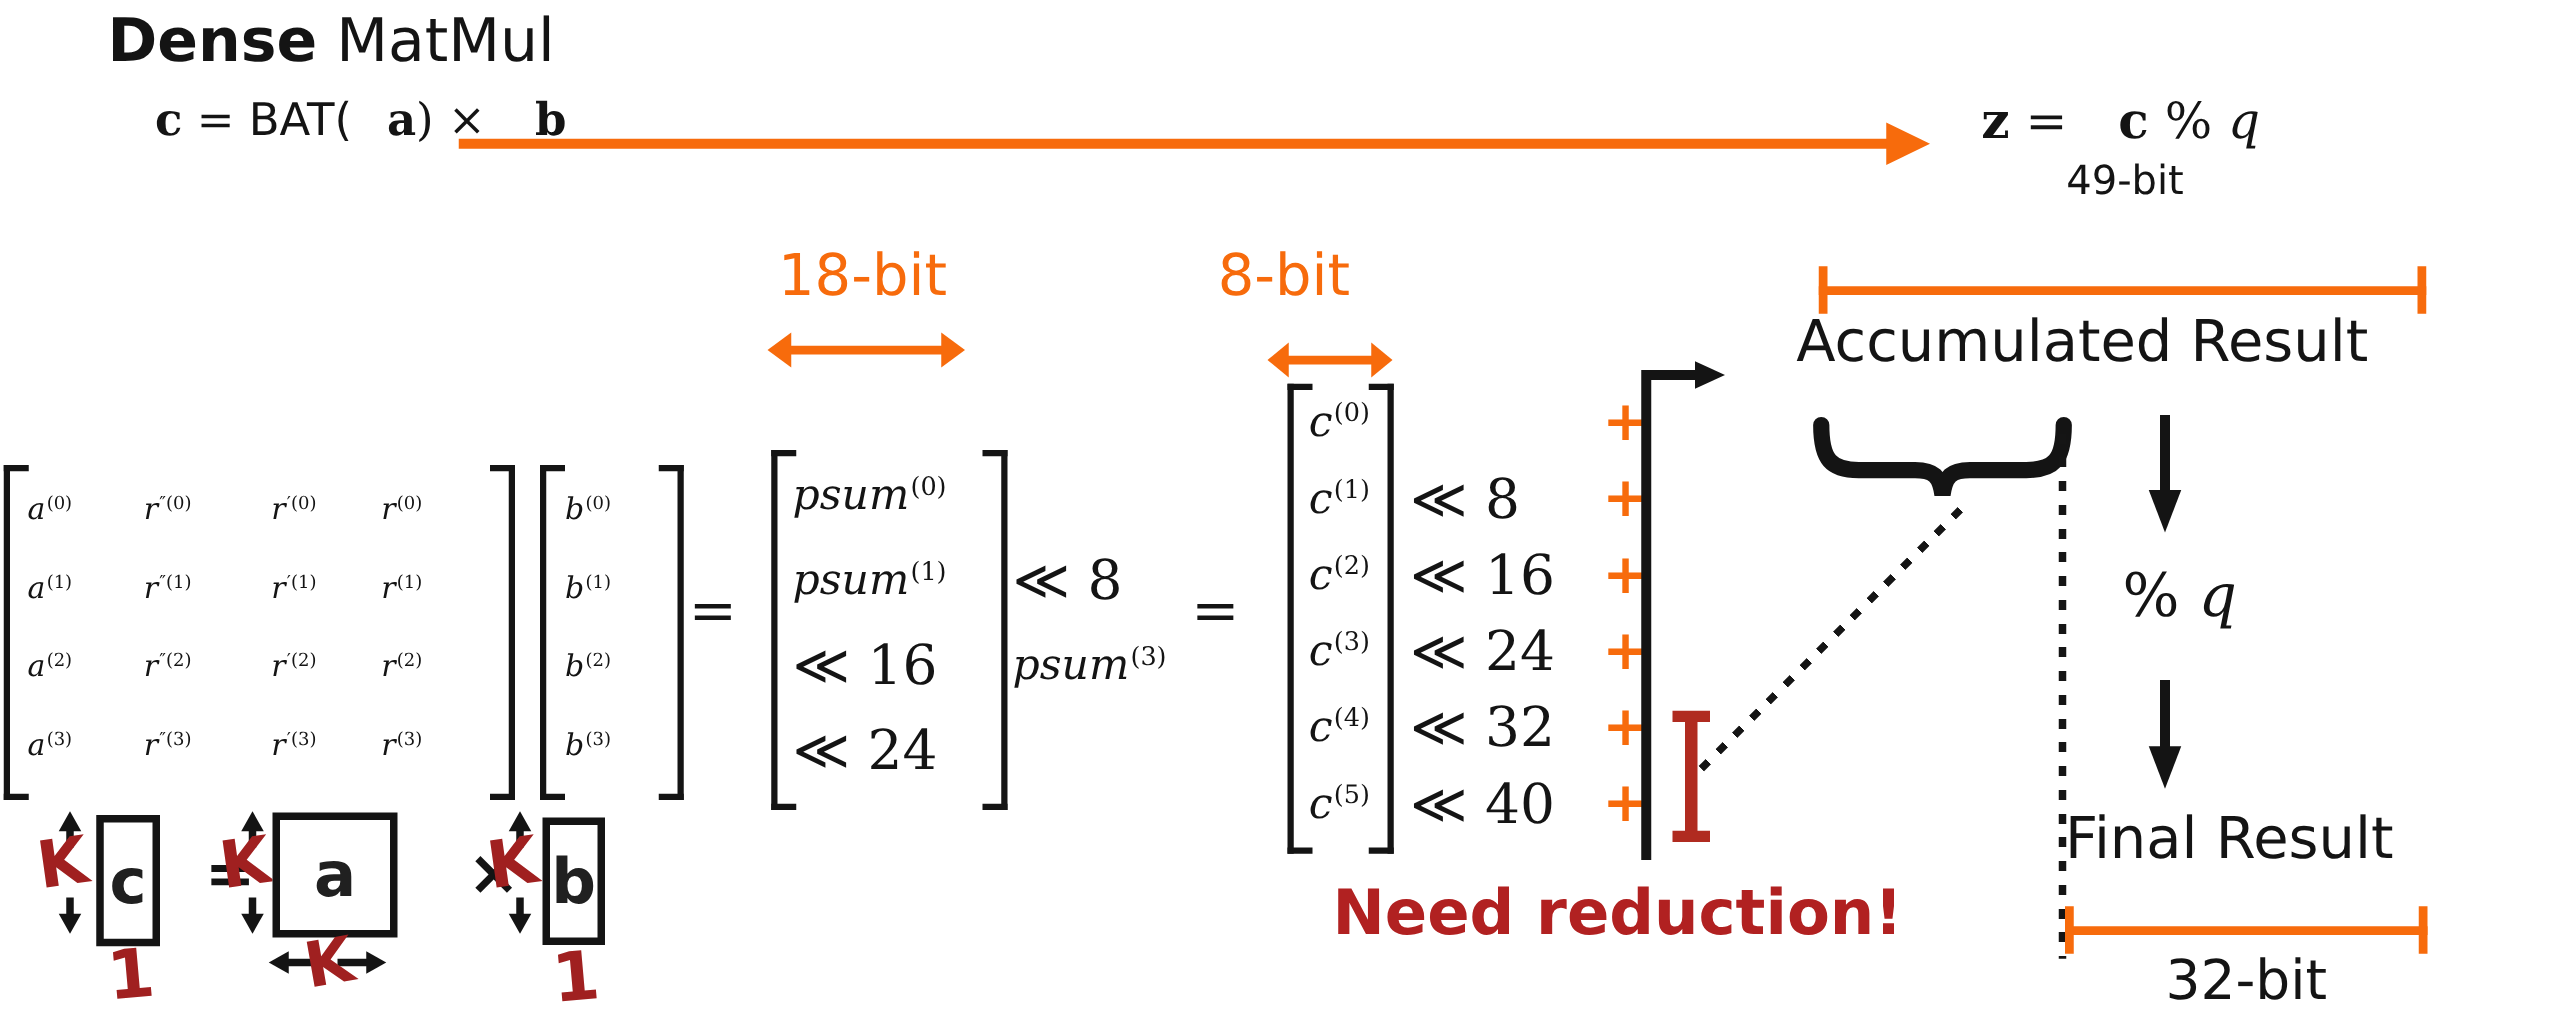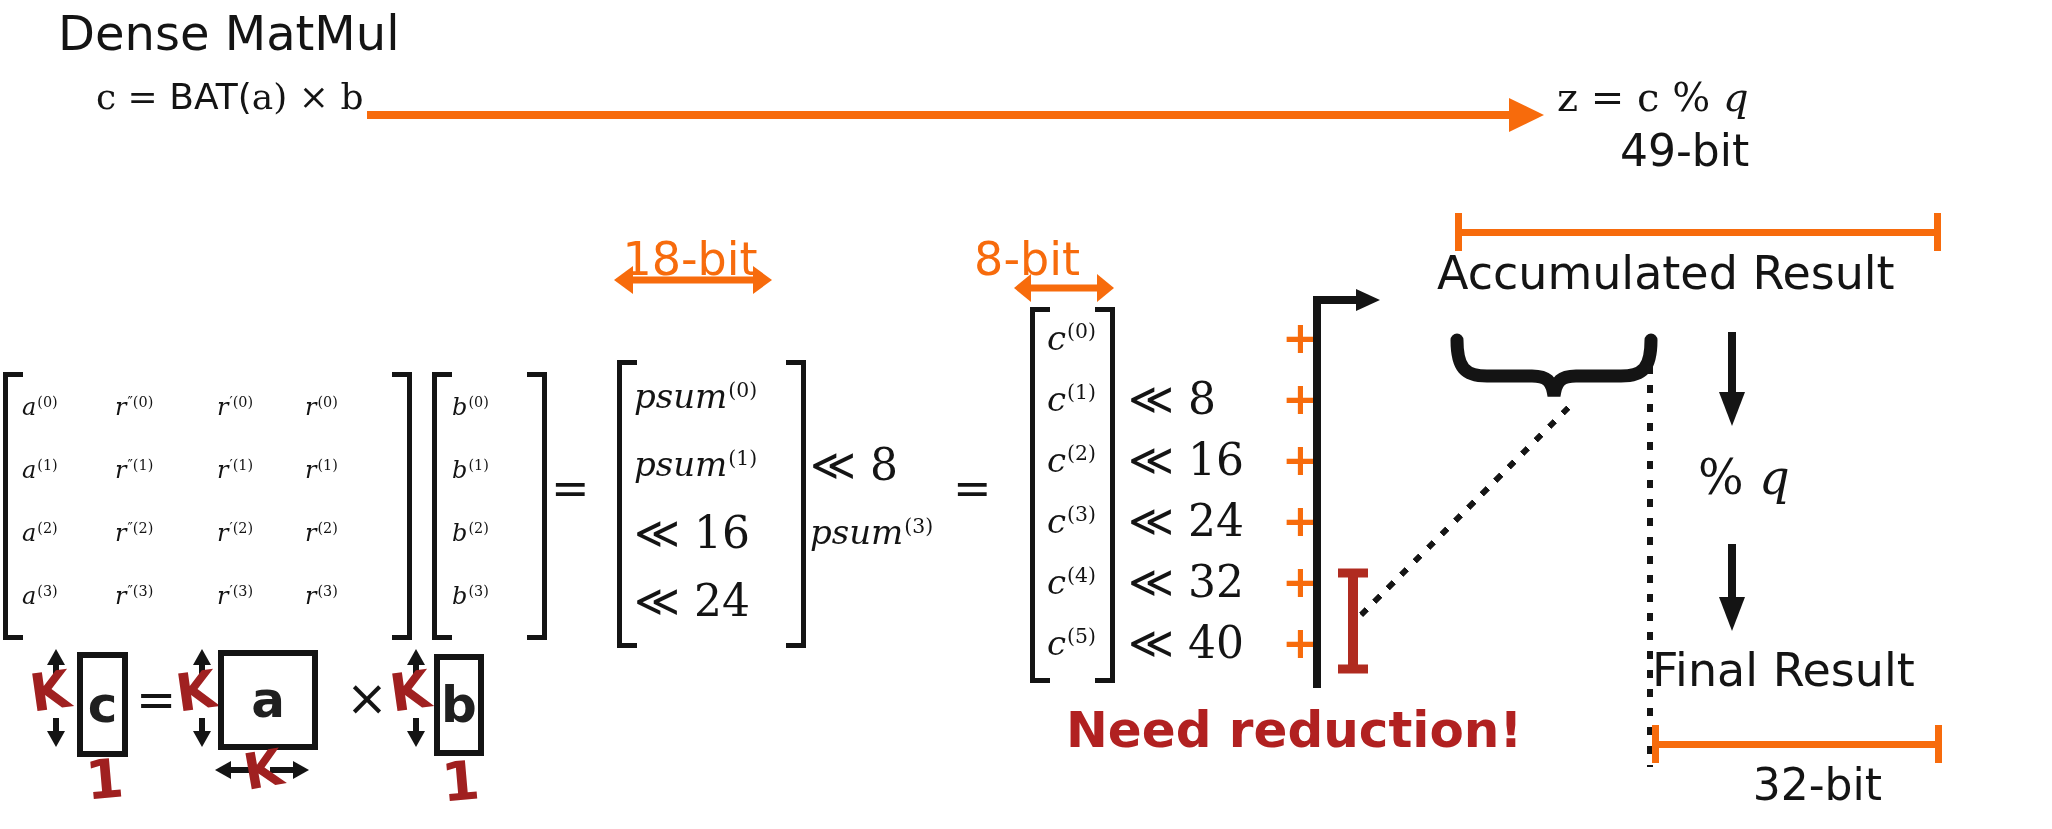--- a/index.html
+++ b/index.html
@@ -8,7 +8,7 @@
   .abs{position:absolute;white-space:nowrap;line-height:1.05;}
   .serif{font-family:"DejaVu Serif","Liberation Serif",serif;}
   .it{font-style:italic;}
-  .bld{font-weight:normal;}
+  .bld{font-weight:bold;margin-left:28px;}
   .orange{color:#F76B0C;margin-top:39px;}
   
   .bar{position:absolute;background:#F76B0C;height:7px;}

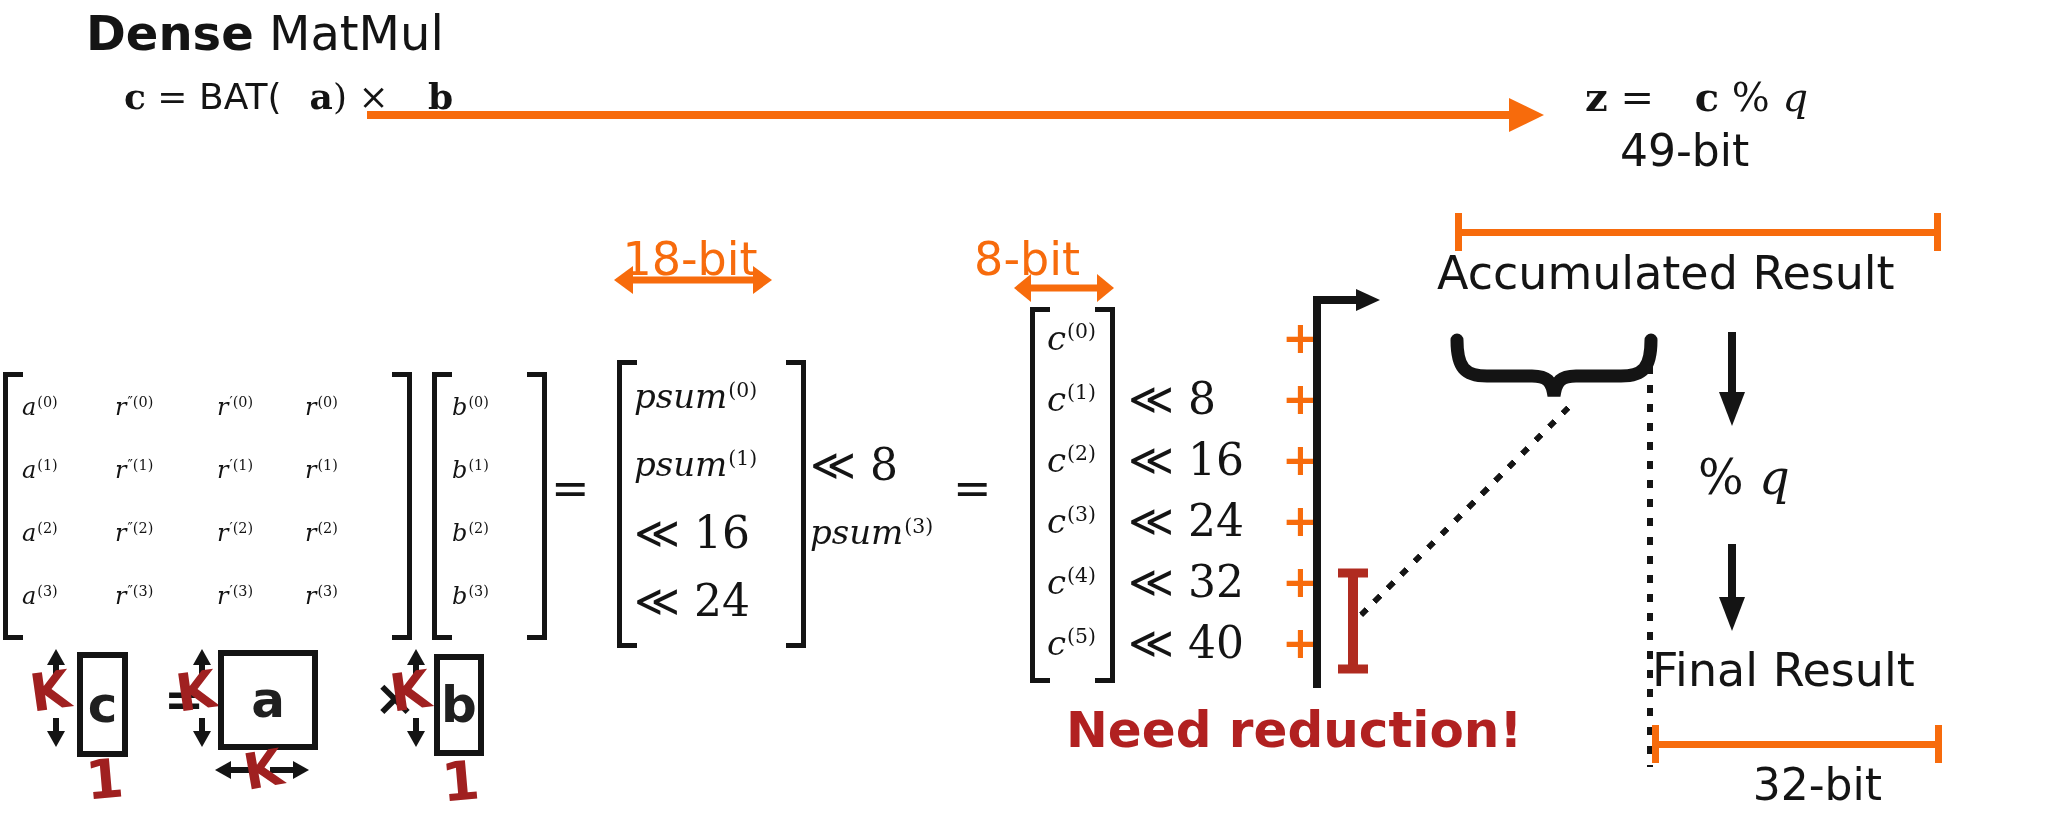--- a/index.html
+++ b/index.html
@@ -49,7 +49,7 @@
 
   <div class="abs serif" style="left:1557px;top:76px;font-size:40px;"><span class="bld">z</span><span> = </span><span class="bld">c</span><span> % </span><span class="it">q</span></div>
 
-  <div class="abs" style="left:1620px;top:128px;width:160px;text-align:left;font-size:44px;">49-bit</div>
+  <div class="abs" style="left:1620px;top:128px;width:160px;text-align:center;font-size:32px;">49-bit</div>
   <div class="bar" style="left:1455px;top:229px;width:486px;"></div>
   <div class="cap" style="left:1455px;top:213px;"></div>
   <div class="cap" style="left:1934px;top:213px;"></div>

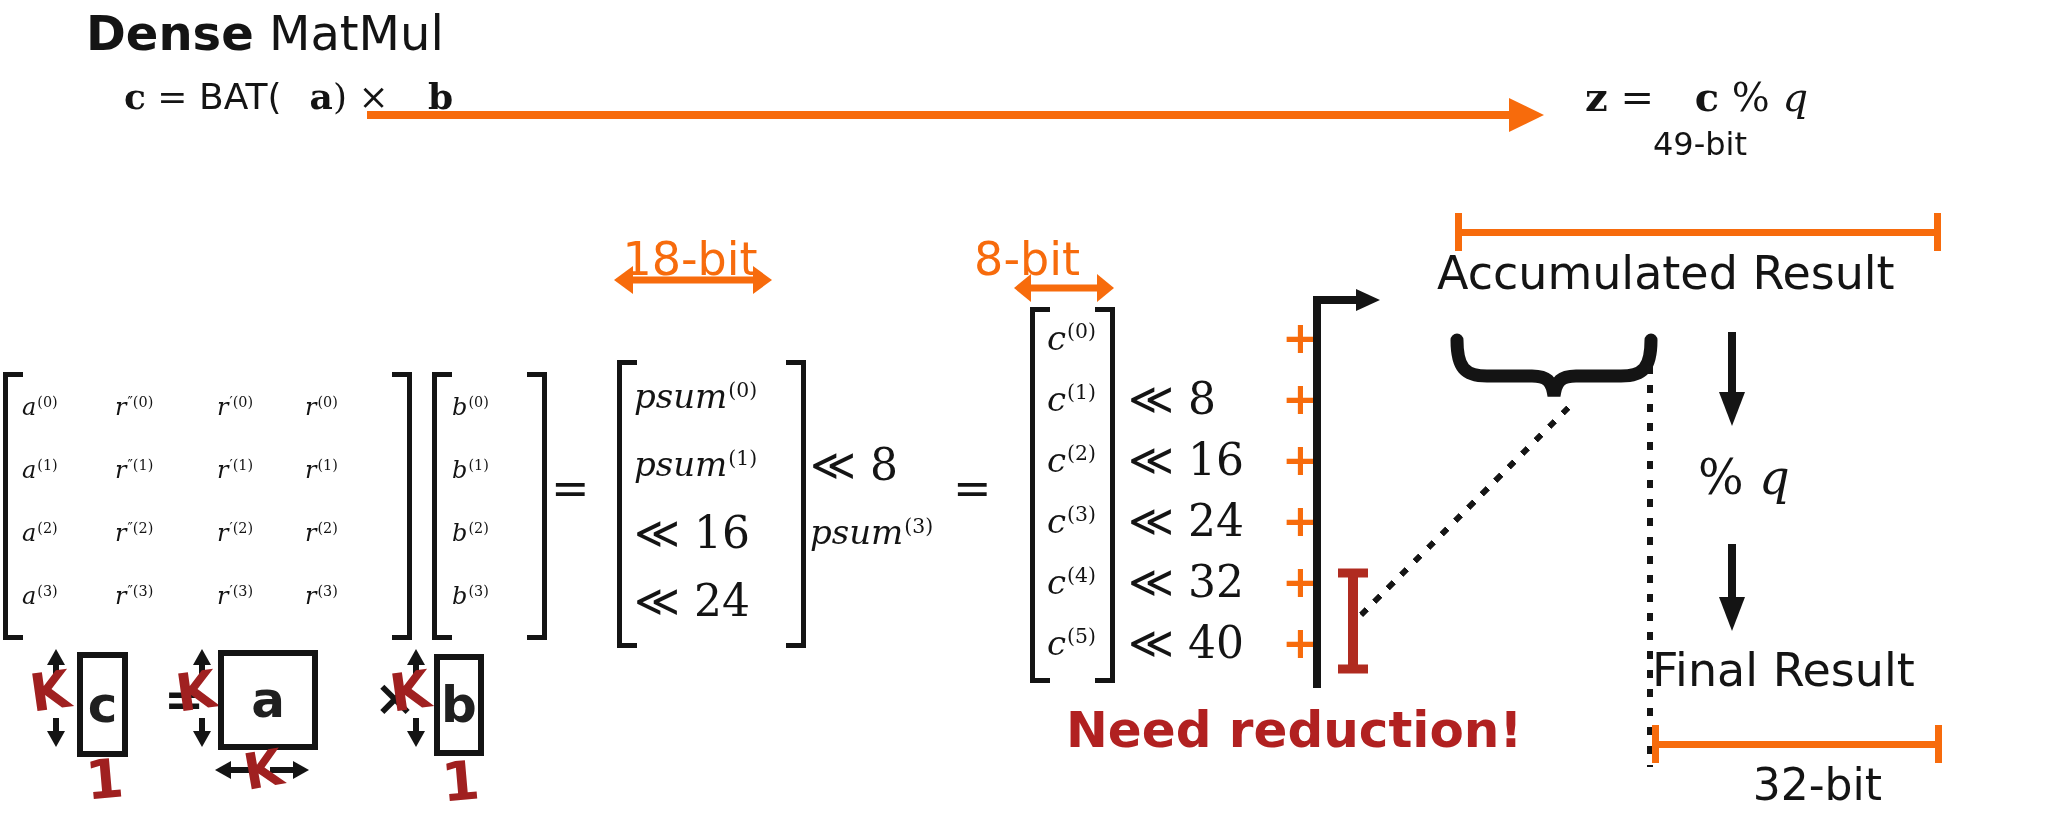--- a/index.html
+++ b/index.html
@@ -9,7 +9,7 @@
   .serif{font-family:"DejaVu Serif","Liberation Serif",serif;}
   .it{font-style:italic;}
   .bld{font-weight:bold;margin-left:28px;}
-  .orange{color:#F76B0C;margin-top:39px;}
+  .orange{color:#F76B0C;}
   
   .bar{position:absolute;background:#F76B0C;height:7px;}
   .cap{position:absolute;background:#F76B0C;width:7px;height:38px;}

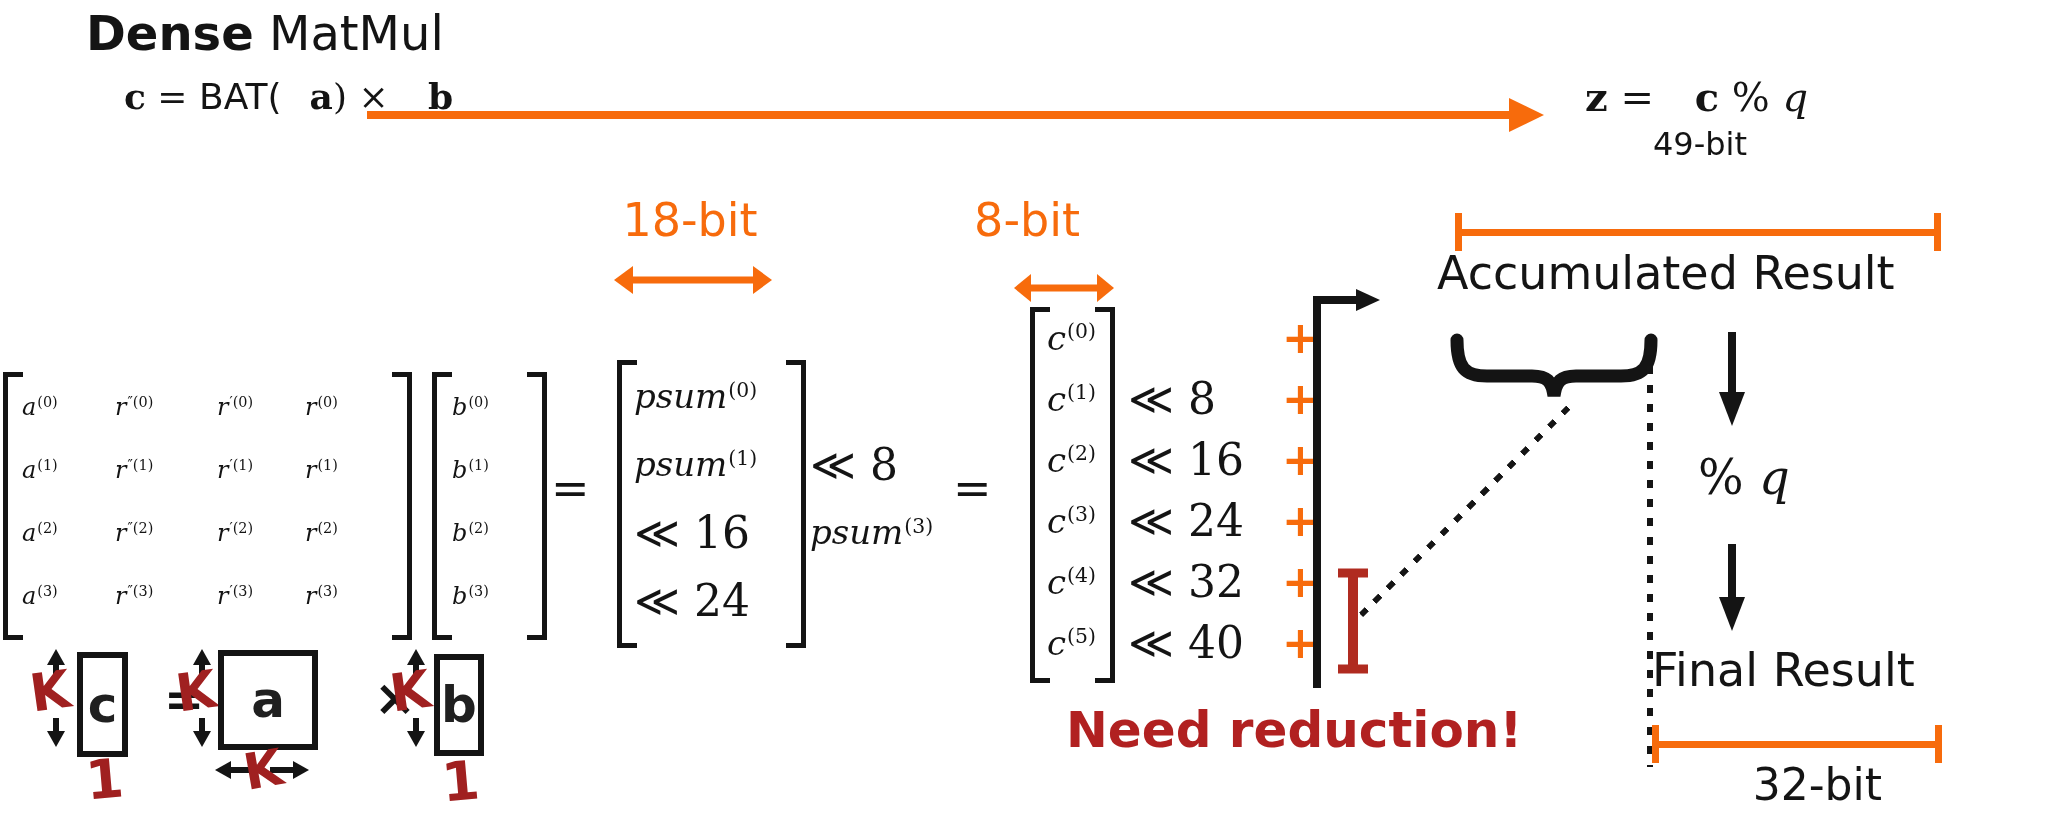--- a/index.html
+++ b/index.html
@@ -77,7 +77,7 @@
   <div class="bar" style="left:1652px;top:741px;width:290px;"></div>
   <div class="cap" style="left:1652px;top:725px;"></div>
   <div class="cap" style="left:1935px;top:725px;"></div>
-  <div class="abs" style="left:1712px;top:762px;width:170px;text-align:right;font-size:44px;">32-bit</div>
+  <div class="abs" style="left:1712px;top:762px;width:170px;text-align:center;font-size:44px;">32-bit</div>
 
   <div class="abs orange" style="left:605px;top:196px;width:170px;text-align:center;font-size:46px;">18-bit</div>
   <svg style="left:612px;top:262px;" width="162" height="36" viewBox="0 0 162 36">

